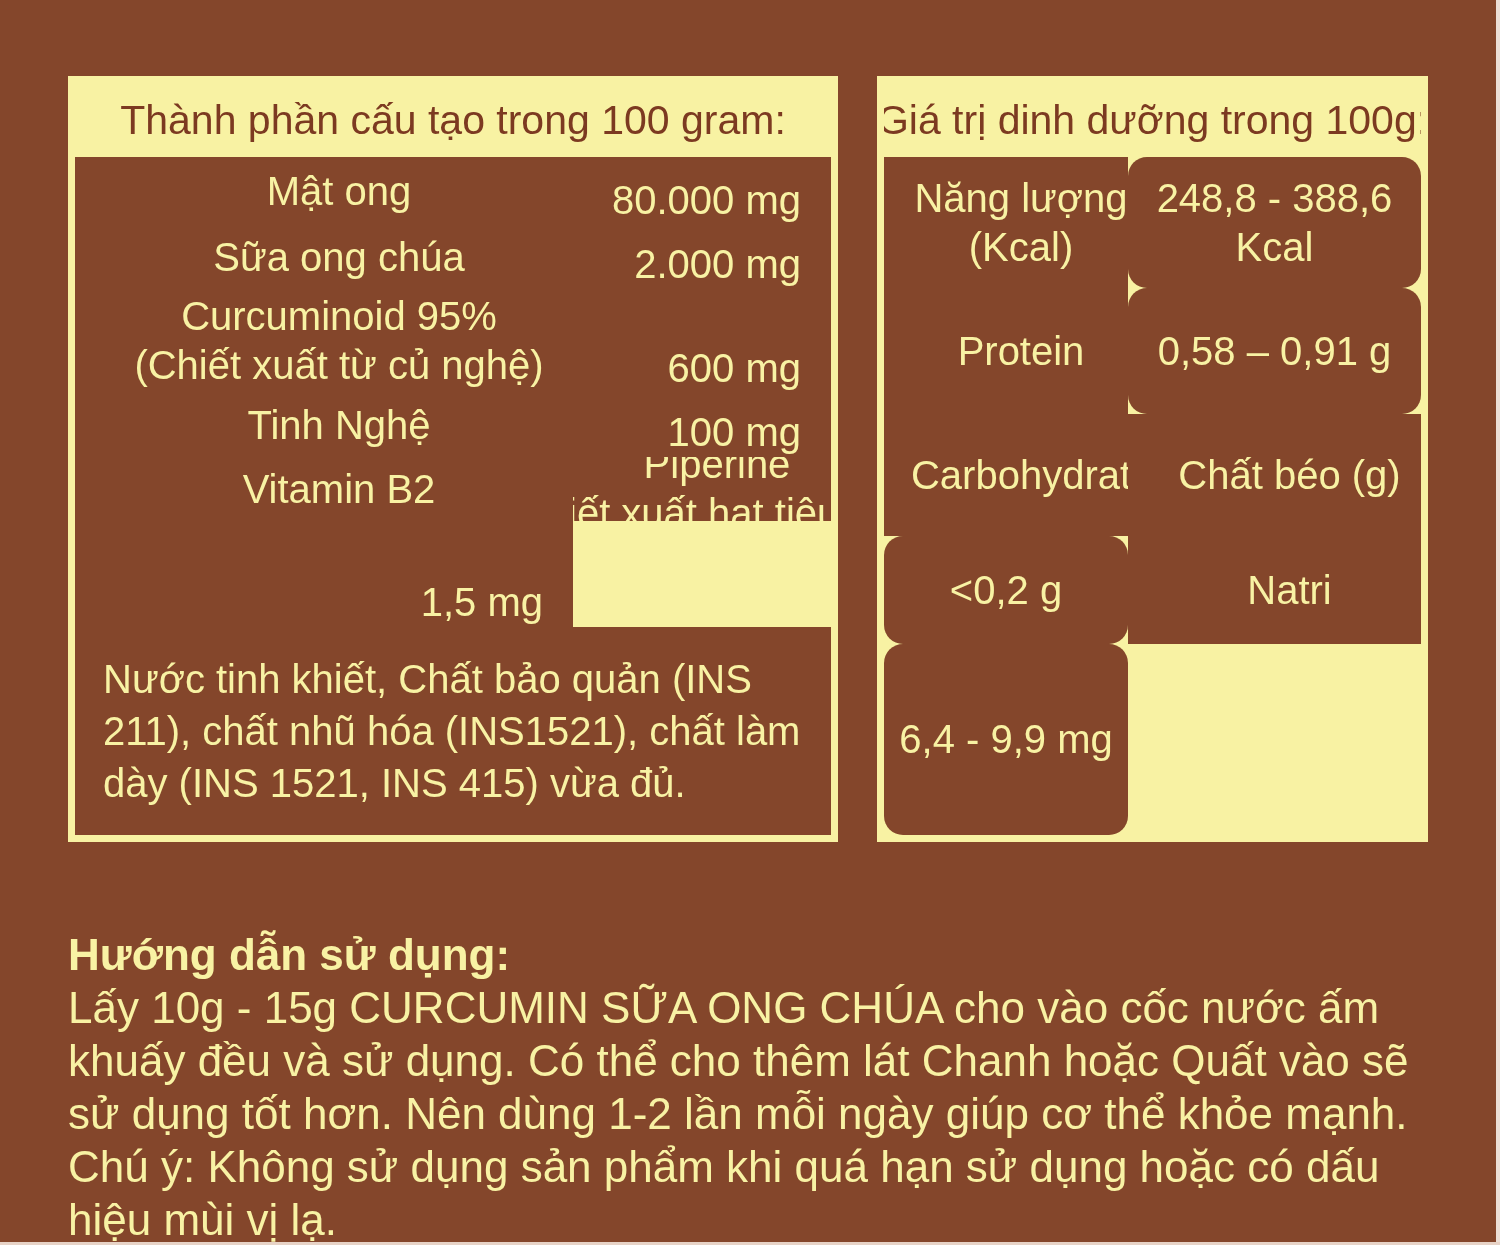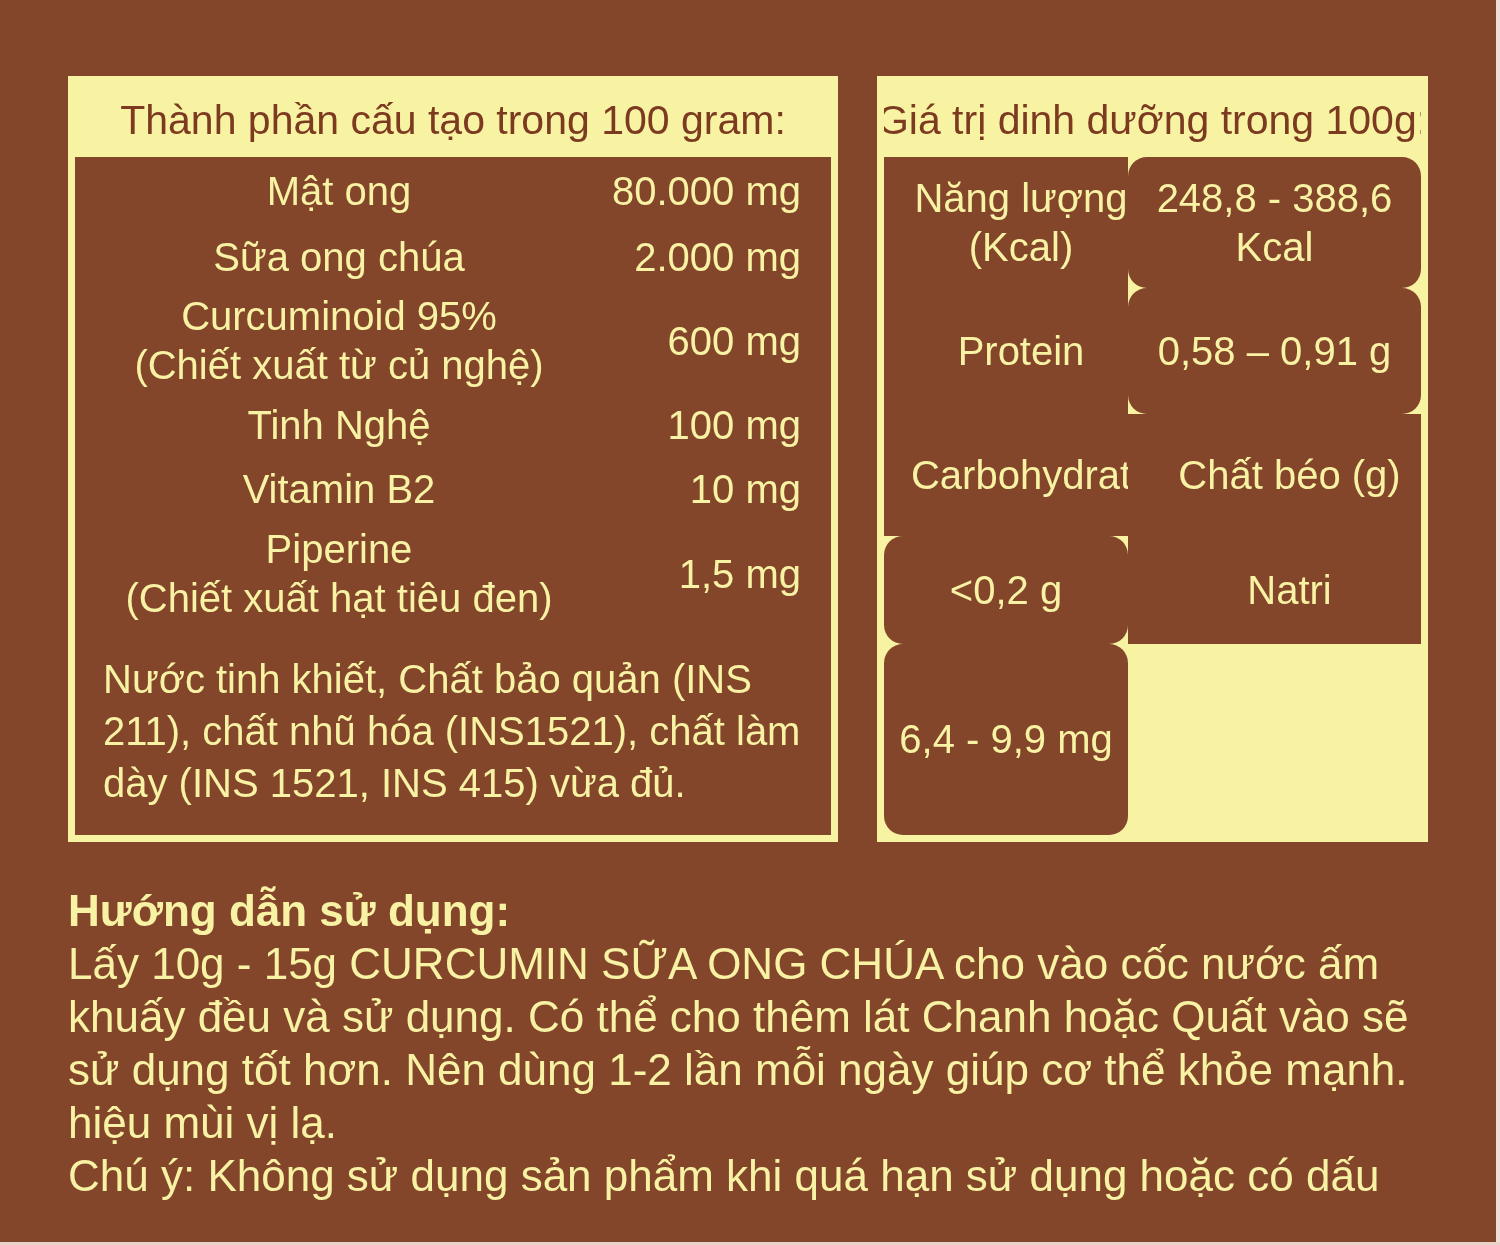--- a/index.html
+++ b/index.html
@@ -48,7 +48,7 @@
     font-size:41px;
   }
   .lbl{padding-left:30px;}
-  .val{align-items:flex-end;padding-right:30px;}
+  .val{align-items:flex-end;padding-right:30px;justify-content:flex-end;}
   .valc{align-items:center;text-align:center;padding:0 8px;border-radius:19px;}
   .merged{
     grid-column:1/-1;

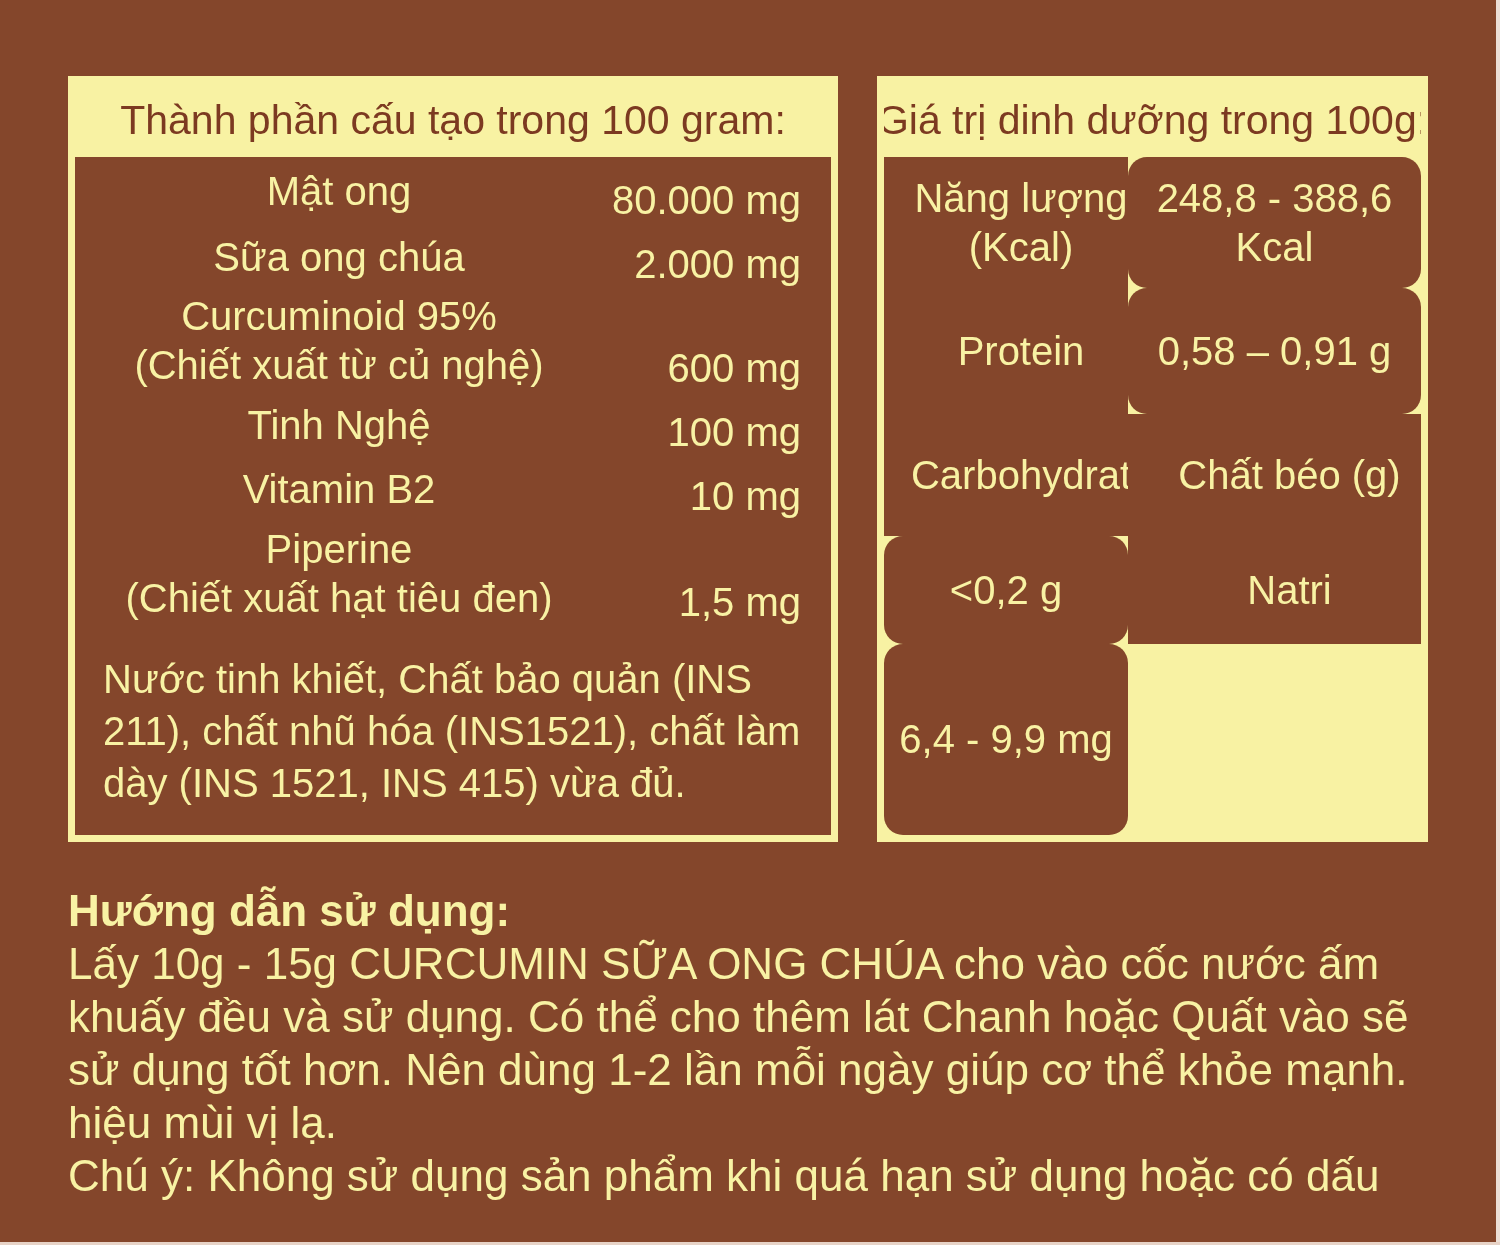--- a/index.html
+++ b/index.html
@@ -108,9 +108,6 @@
     <div class="cell lbl">
       <div class="line">Vitamin B2</div>
     </div>
-    <div class="cell val">
-      <div class="line">10 mg</div>
-    </div>
 
     <div class="cell lbl">
       <div class="line">Piperine</div>

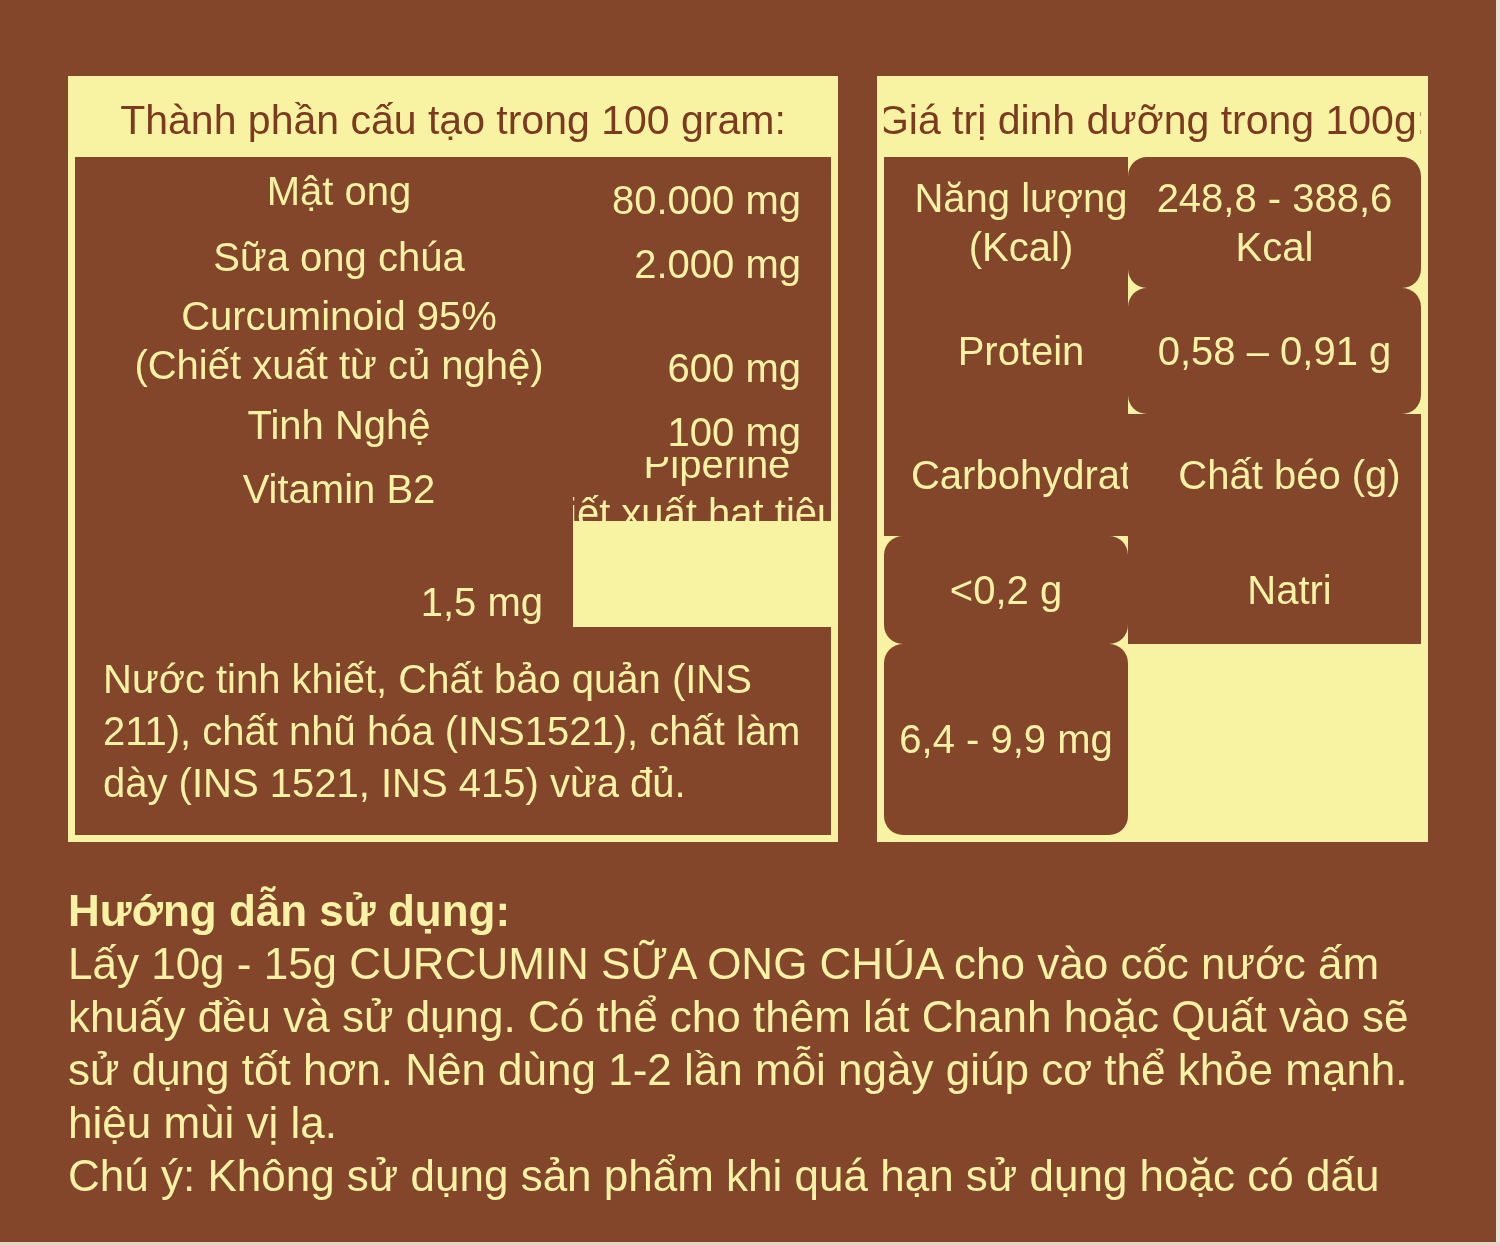--- a/index.html
+++ b/index.html
@@ -64,7 +64,7 @@
     font-size:44px;line-height:53px;
   }
   .instructions .line{white-space:nowrap;}
-  .instructions .heading{font-weight:bold;}
+  .instructions .heading{font-weight:bold;margin-top:44px;}
 </style>
 </head>
 <body>

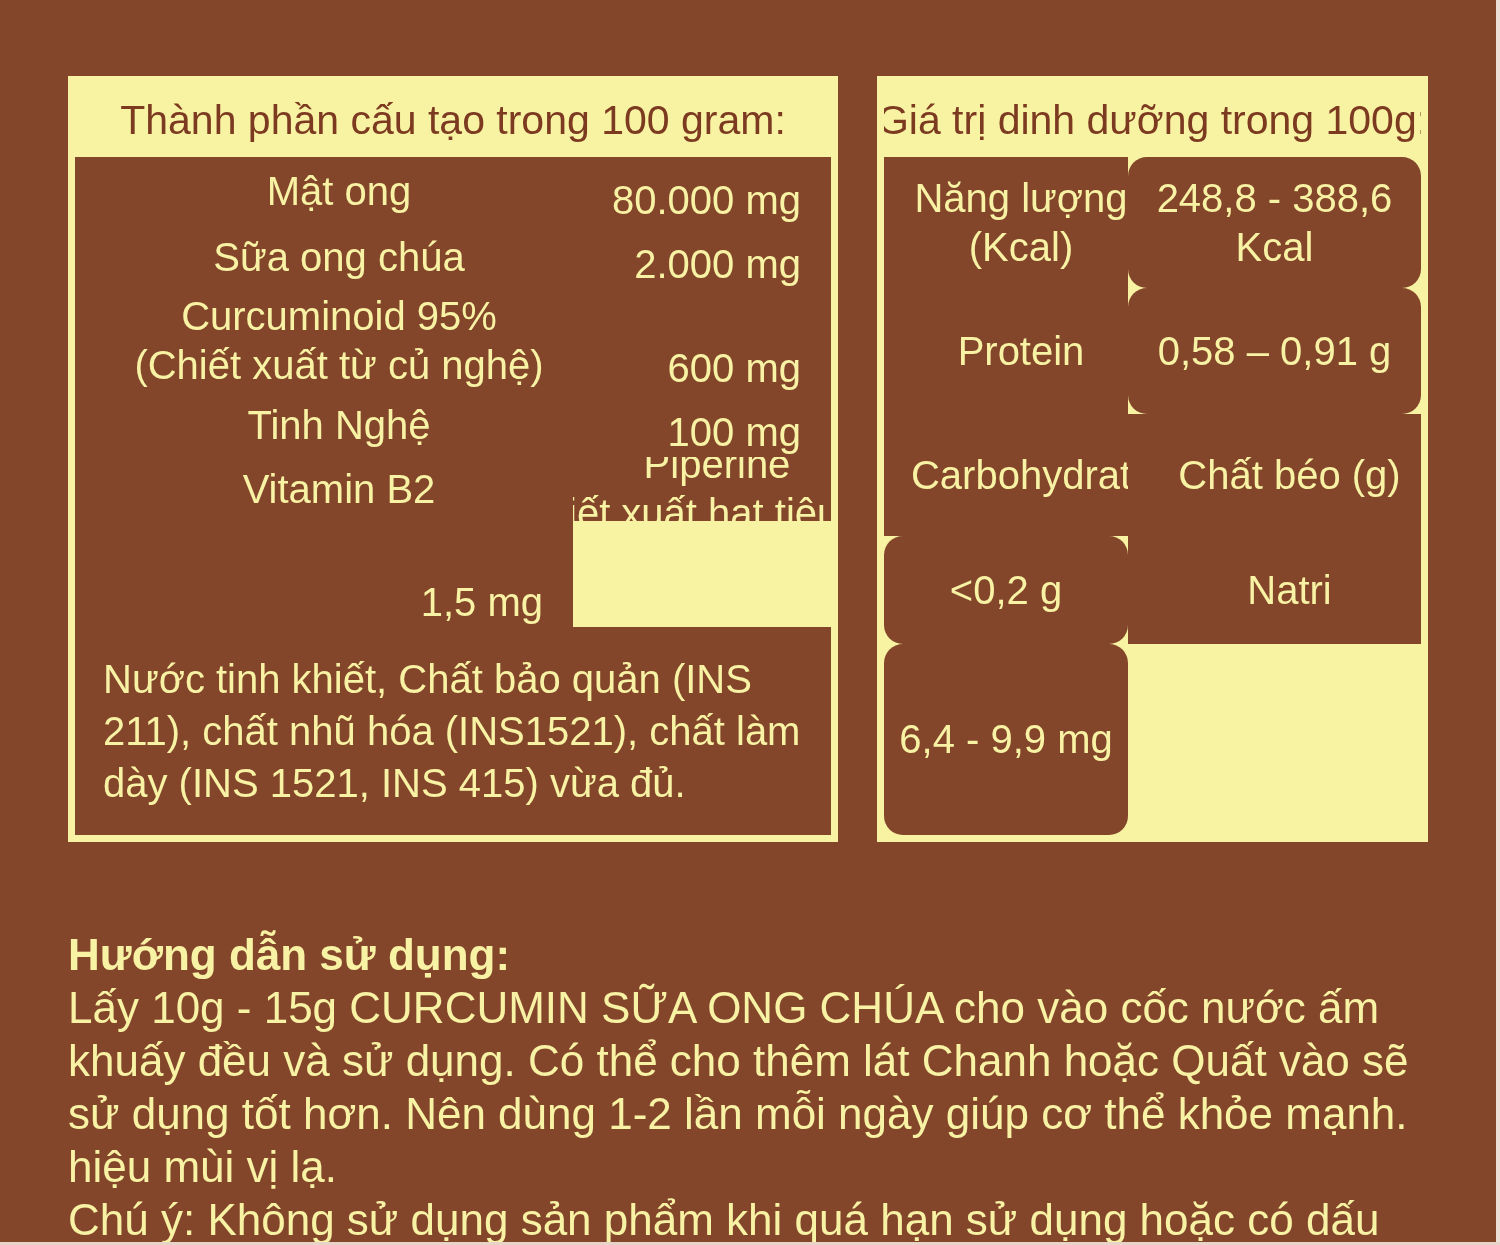--- a/index.html
+++ b/index.html
@@ -167,8 +167,8 @@
     <div class="line">Lấy 10g - 15g CURCUMIN SỮA ONG CHÚA cho vào cốc nước ấm</div>
     <div class="line">khuấy đều và sử dụng. Có thể cho thêm lát Chanh hoặc Quất vào sẽ</div>
     <div class="line">sử dụng tốt hơn. Nên dùng 1-2 lần mỗi ngày giúp cơ thể khỏe mạnh.</div>
+    <div class="line">Chú ý: Không sử dụng sản phẩm khi quá hạn sử dụng hoặc có dấu</div>
     <div class="line">hiệu mùi vị lạ.</div>
-    <div class="line">Chú ý: Không sử dụng sản phẩm khi quá hạn sử dụng hoặc có dấu</div>
   </div>
 
   <div class="edge-right"></div>

